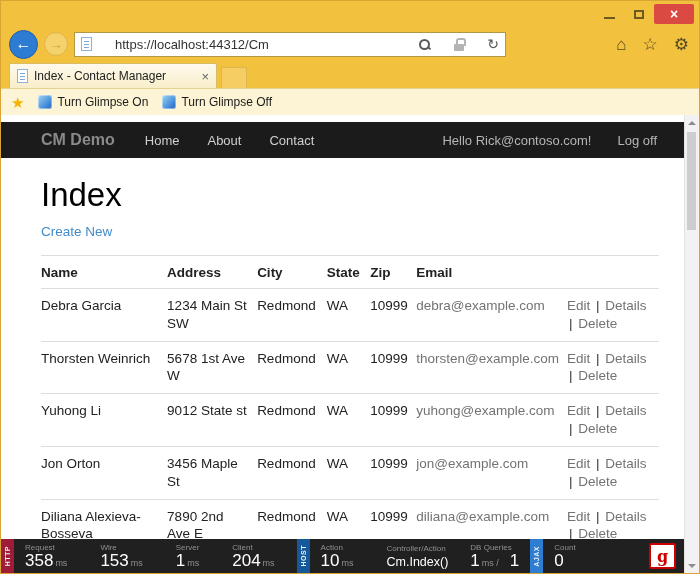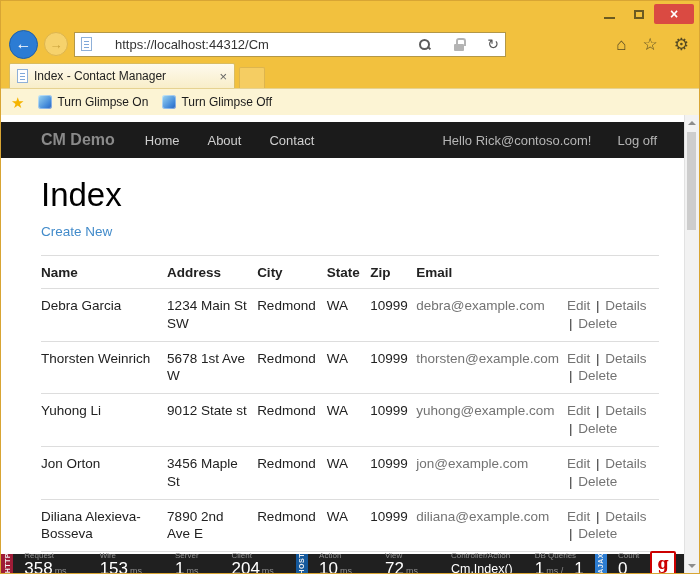--- a/index.html
+++ b/index.html
@@ -41,7 +41,7 @@
 
   
   .tabrow { height:27px; display:flex; align-items:flex-end; padding-left:8px; }
-  .tab { width:226px; height:25px; background:linear-gradient(#fefaee,#f8eec9); border:1px solid #d9bc62; border-bottom:none; border-radius:2px 2px 0 0; display:flex; align-items:center; gap:6px; padding:0 7px; font-size:12px; color:#222; }
+  .tab { width:208px; height:25px; background:linear-gradient(#fefaee,#f8eec9); border:1px solid #d9bc62; border-bottom:none; border-radius:2px 2px 0 0; display:flex; align-items:center; gap:6px; padding:0 7px; font-size:12px; color:#222; }
   .tab-title { flex:1; white-space:nowrap; overflow:hidden; }
   .tab-close { color:#666; font-size:13px; }
   .newtab-stub { width:26px; height:21px; background:#f5cd62; border:1px solid #ddb54e; border-bottom:none; margin-left:4px; border-radius:2px 2px 0 0; }

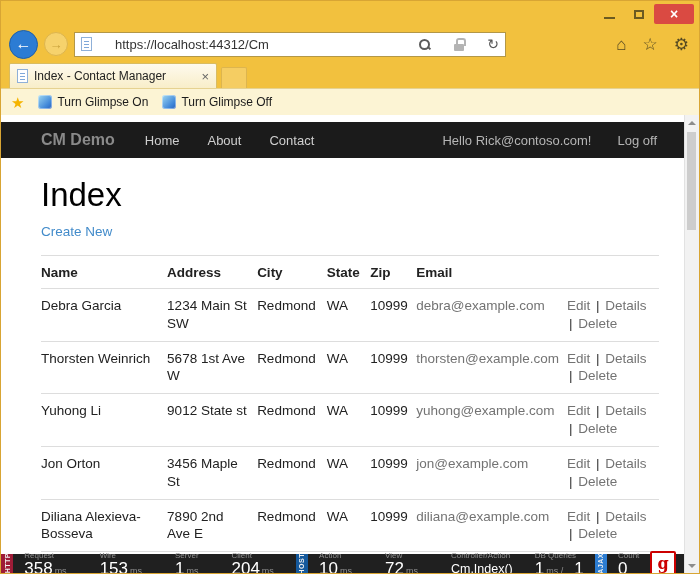--- a/index.html
+++ b/index.html
@@ -75,7 +75,7 @@
   .sep { color:#333; margin:0 2px; }
 
   
-  .glimpse-bar { position:absolute; left:0; right:15px; bottom:0; height:19px; background:#202020; display:flex; align-items:stretch; }
+  .glimpse-bar { position:absolute; left:0; right:15px; bottom:0; height:34px; background:#202020; display:flex; align-items:stretch; }
   .g-tab { width:13px; display:flex; align-items:center; justify-content:center; }
   .g-tab span { writing-mode:vertical-rl; transform:rotate(180deg); font-size:7px; font-weight:bold; letter-spacing:.5px; color:#f0f0f0; }
   .g-http { background:#9e1c37; }

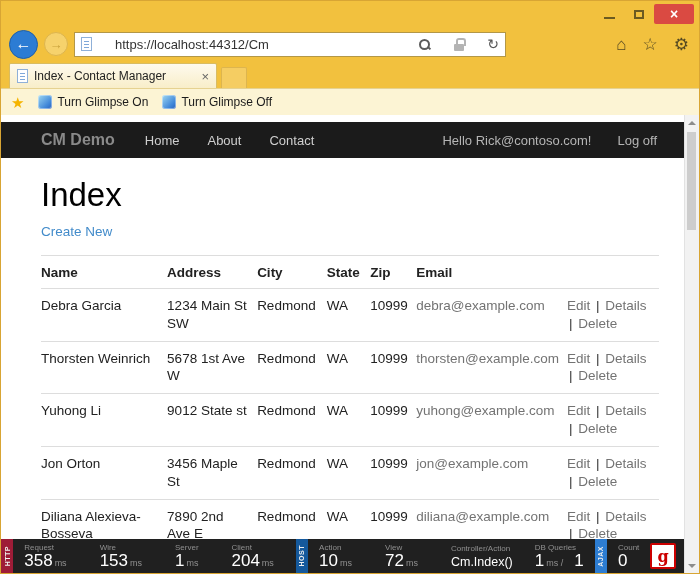--- a/index.html
+++ b/index.html
@@ -304,10 +304,6 @@
         <div class="m-value"><span class="v">10</span><span class="u">ms</span></div>
       </div>
       <div class="metric">
-        <div class="m-label">View</div>
-        <div class="m-value"><span class="v">72</span><span class="u">ms</span></div>
-      </div>
-      <div class="metric">
         <div class="m-label">Controller/Action</div>
         <div class="m-value"><span class="v text">Cm.Index()</span></div>
       </div>

